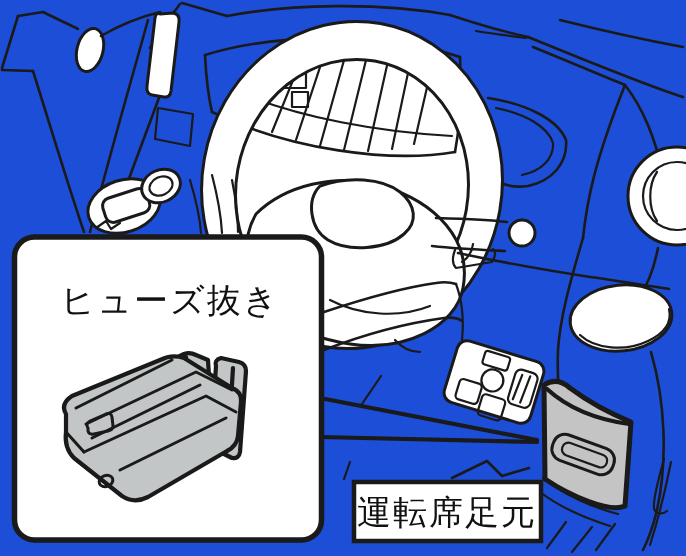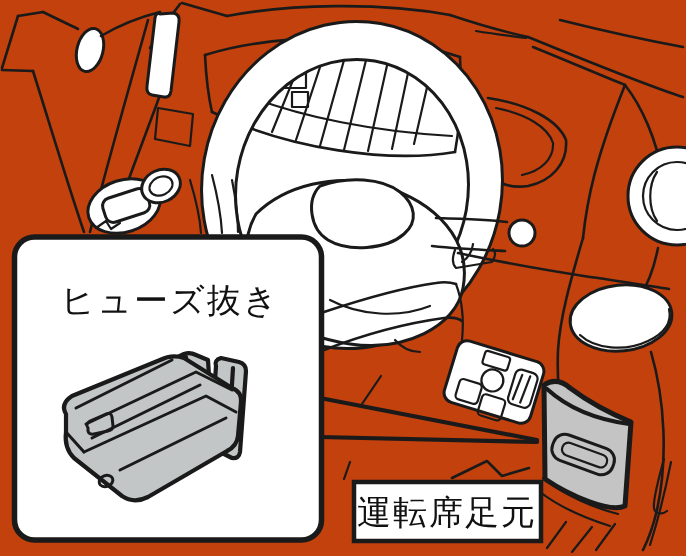--- a/index.html
+++ b/index.html
@@ -6,7 +6,7 @@
   .stage{
     position:relative;
     width:686px;height:556px;
-    background:#c2410c;
+    background:#1d4ed8;
     font-family:"DejaVu Sans","Liberation Sans",sans-serif;
     overflow:hidden;
   }

